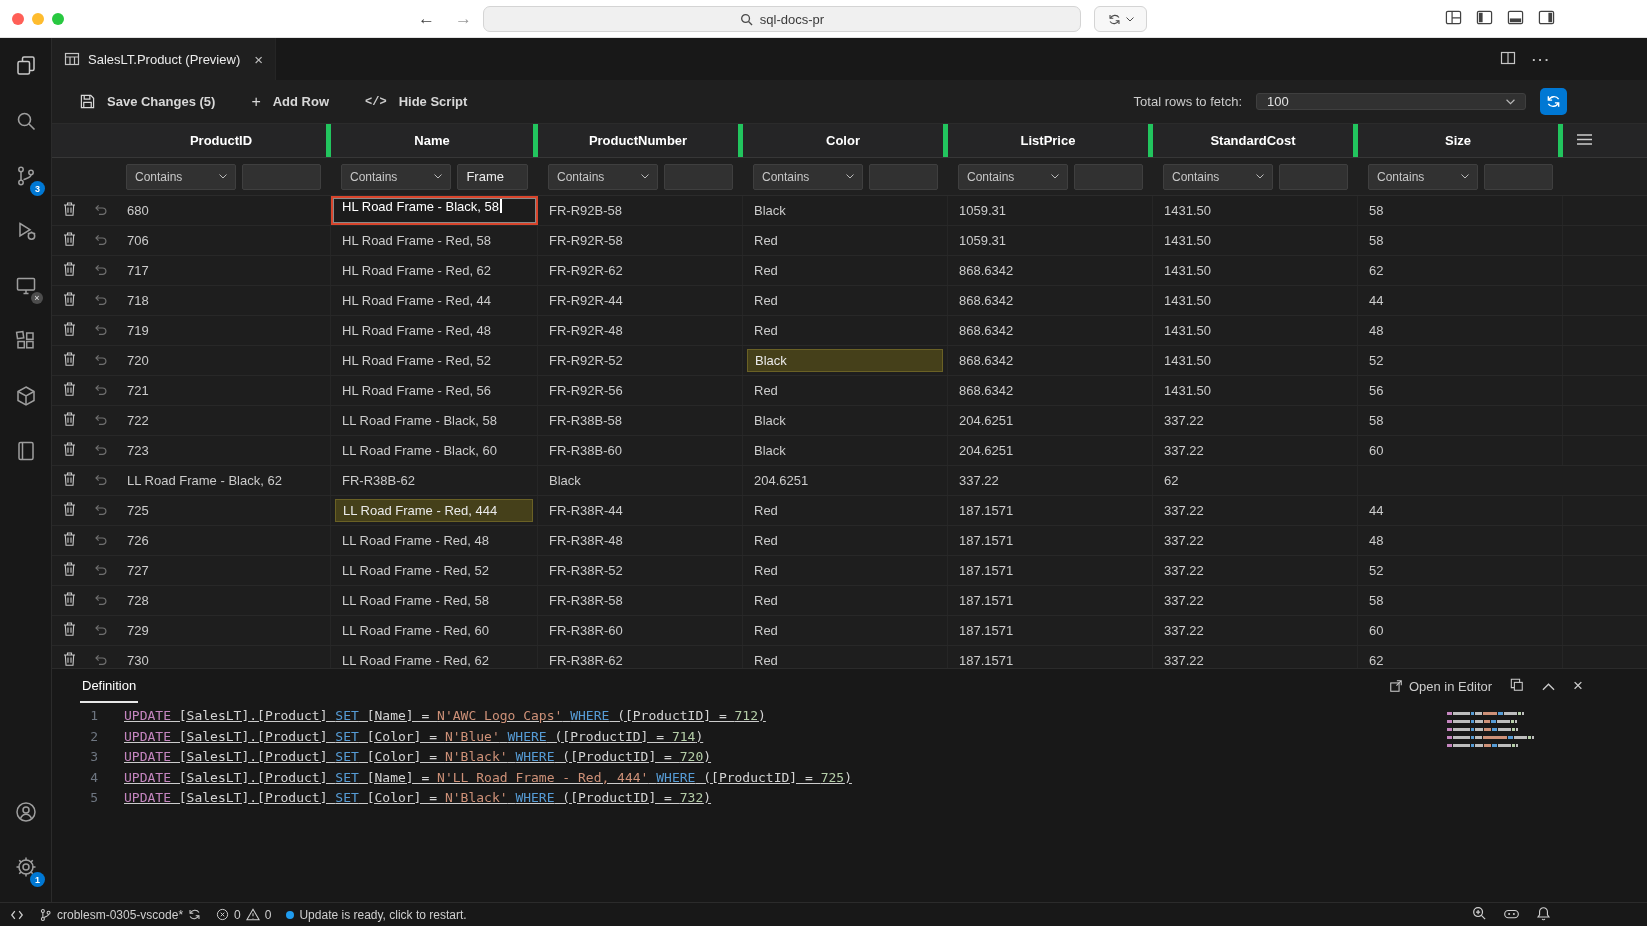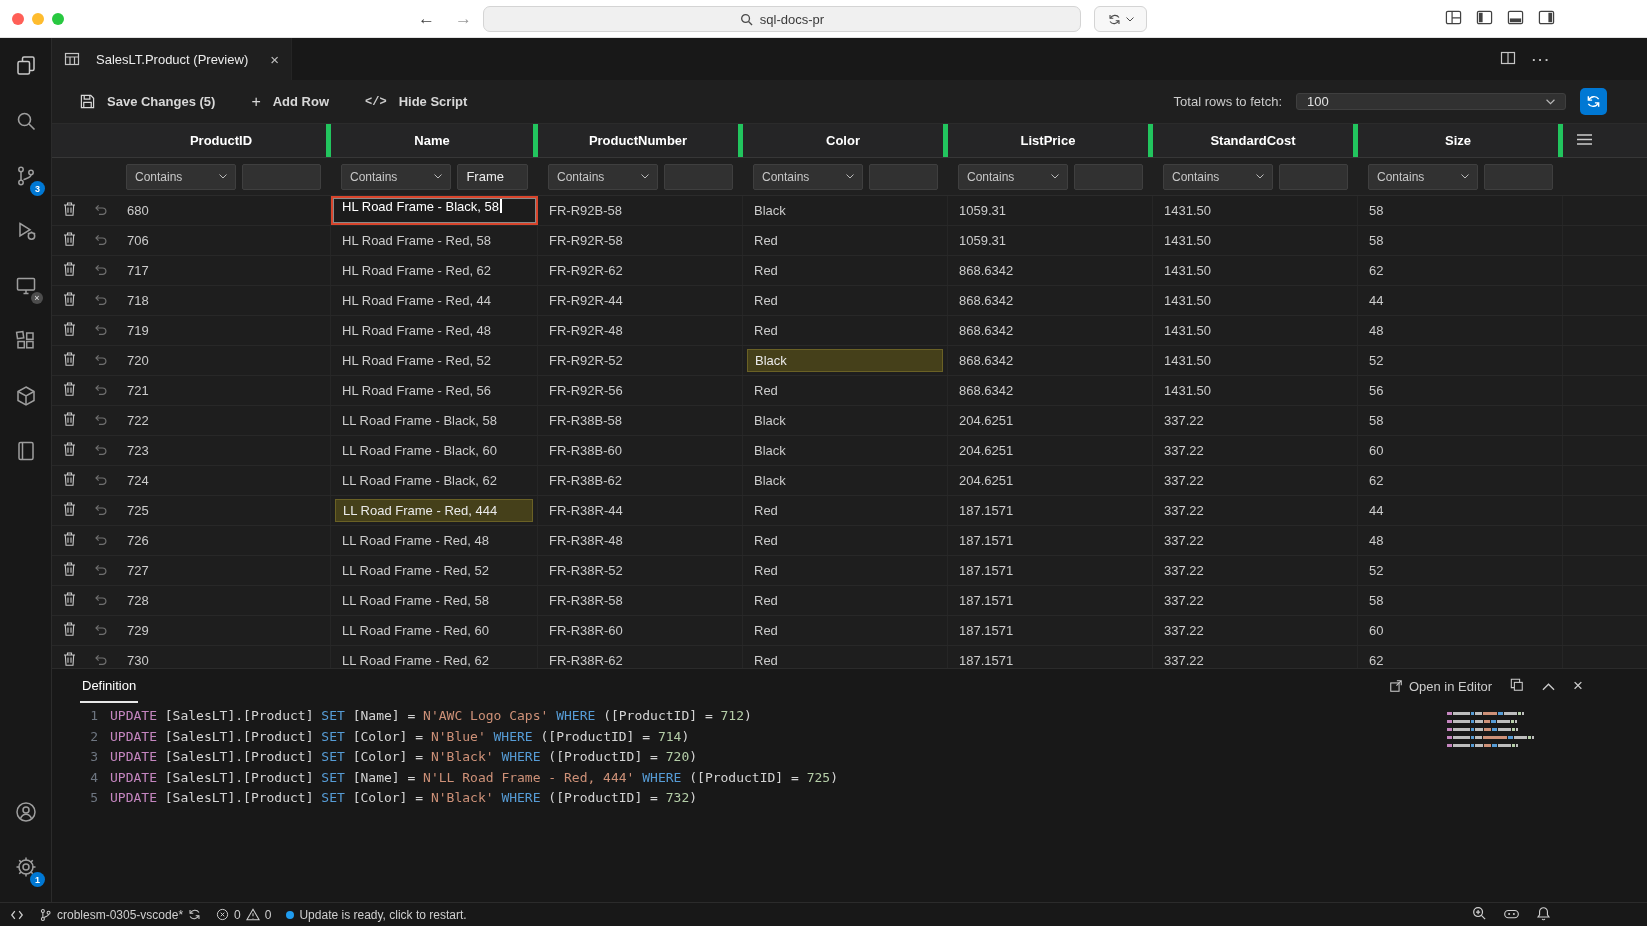--- a/index.html
+++ b/index.html
@@ -37,7 +37,7 @@
 
   
   .tabbar { height:42px; background:#181818; display:flex; align-items:stretch; position:relative; }
-  .tab { display:flex; align-items:center; gap:16px; padding:0 12px; background:#1f1f1f;
+  .tab { display:flex; align-items:center; gap:8px; padding:0 12px; background:#1f1f1f;
     color:#ece王cec; color:#ececec; border-right:1px solid #252525;text-align:center; }
   .tab-close { color:#c0c0c0; font-size:15px; margin-left:6px; }
   .tab-actions { position:absolute; right:96px; top:0; height:100%; display:flex; align-items:center; gap:16px; color:#c5c5c5; }

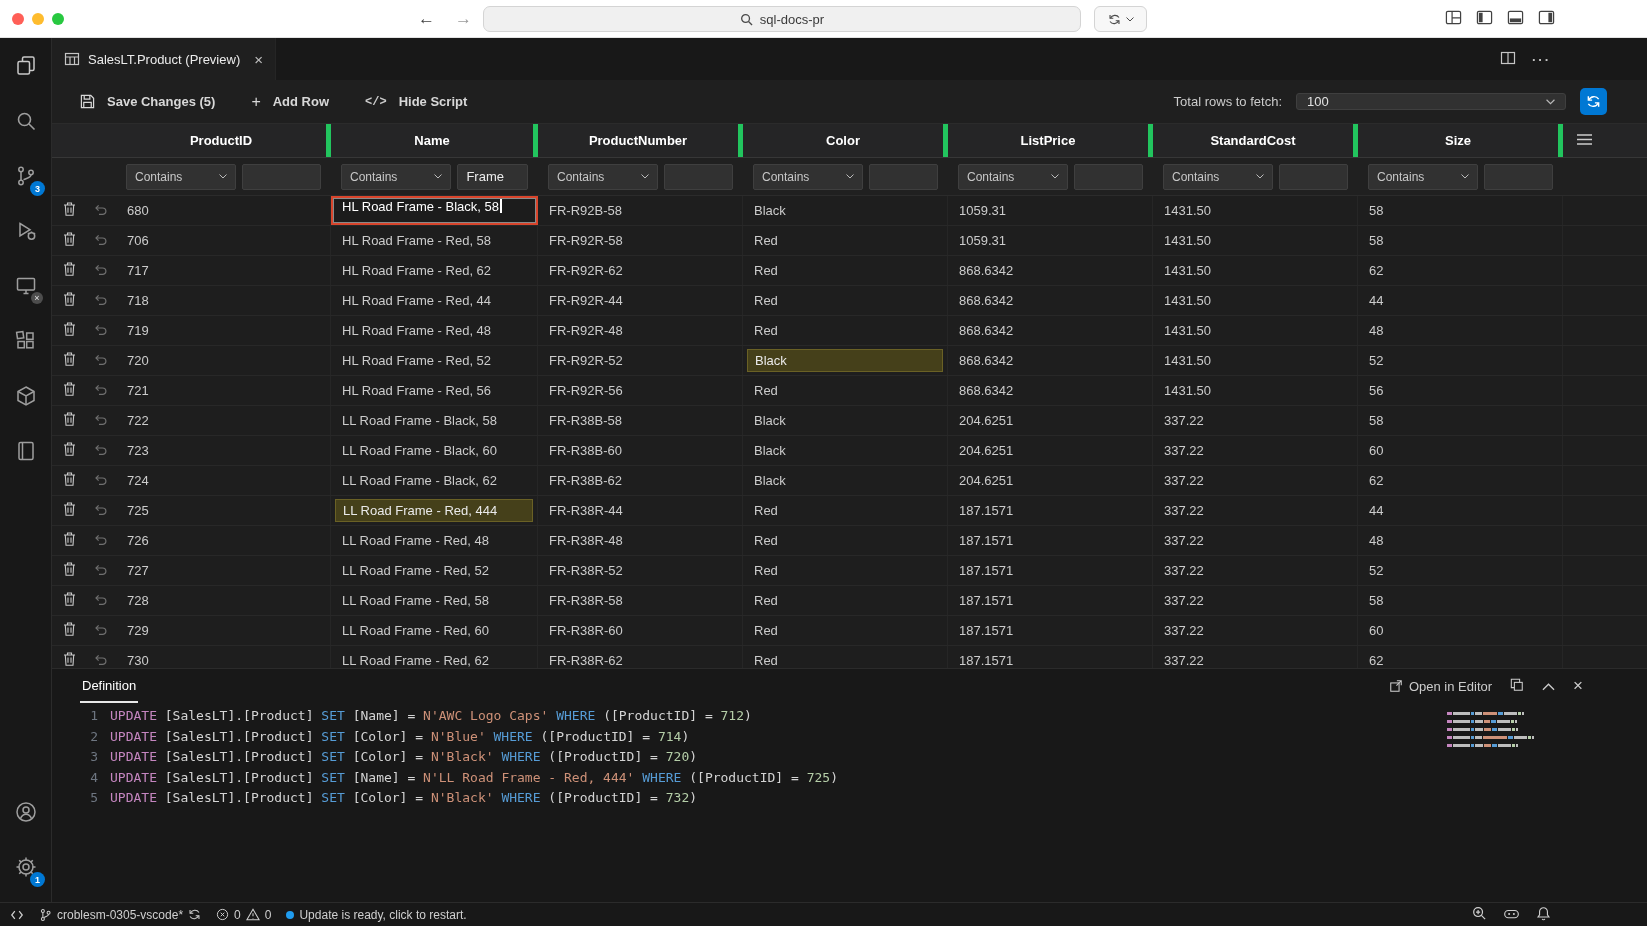--- a/index.html
+++ b/index.html
@@ -48,7 +48,7 @@
     display:flex; align-items:center; padding-left:28px; gap:36px; }
   .tbtn { display:flex; align-items:center; gap:12px; color:#d8d8d8; font-weight:bold; }
   .codeglyph { font-family:"Liberation Mono","DejaVu Sans Mono",monospace; font-size:12px; color:#cccccc; font-weight:bold; }
-  .toolbar-right { margin-left:auto; display:flex; align-items:center; gap:14px; padding-right:40px; font-weight:normal; }
+  .toolbar-right { margin-left:auto; display:flex; align-items:center; gap:14px; padding-right:80px; font-weight:normal; }
   .rowsel { width:270px; height:17px; background:#313131; border:1px solid #3f3f3f; border-radius:3px;
     display:flex; align-items:center; justify-content:space-between; padding:0 10px; color:#e2e2e2; }
   .refresh-btn { width:27px; height:27px; background:#0078d4; border-radius:5px;

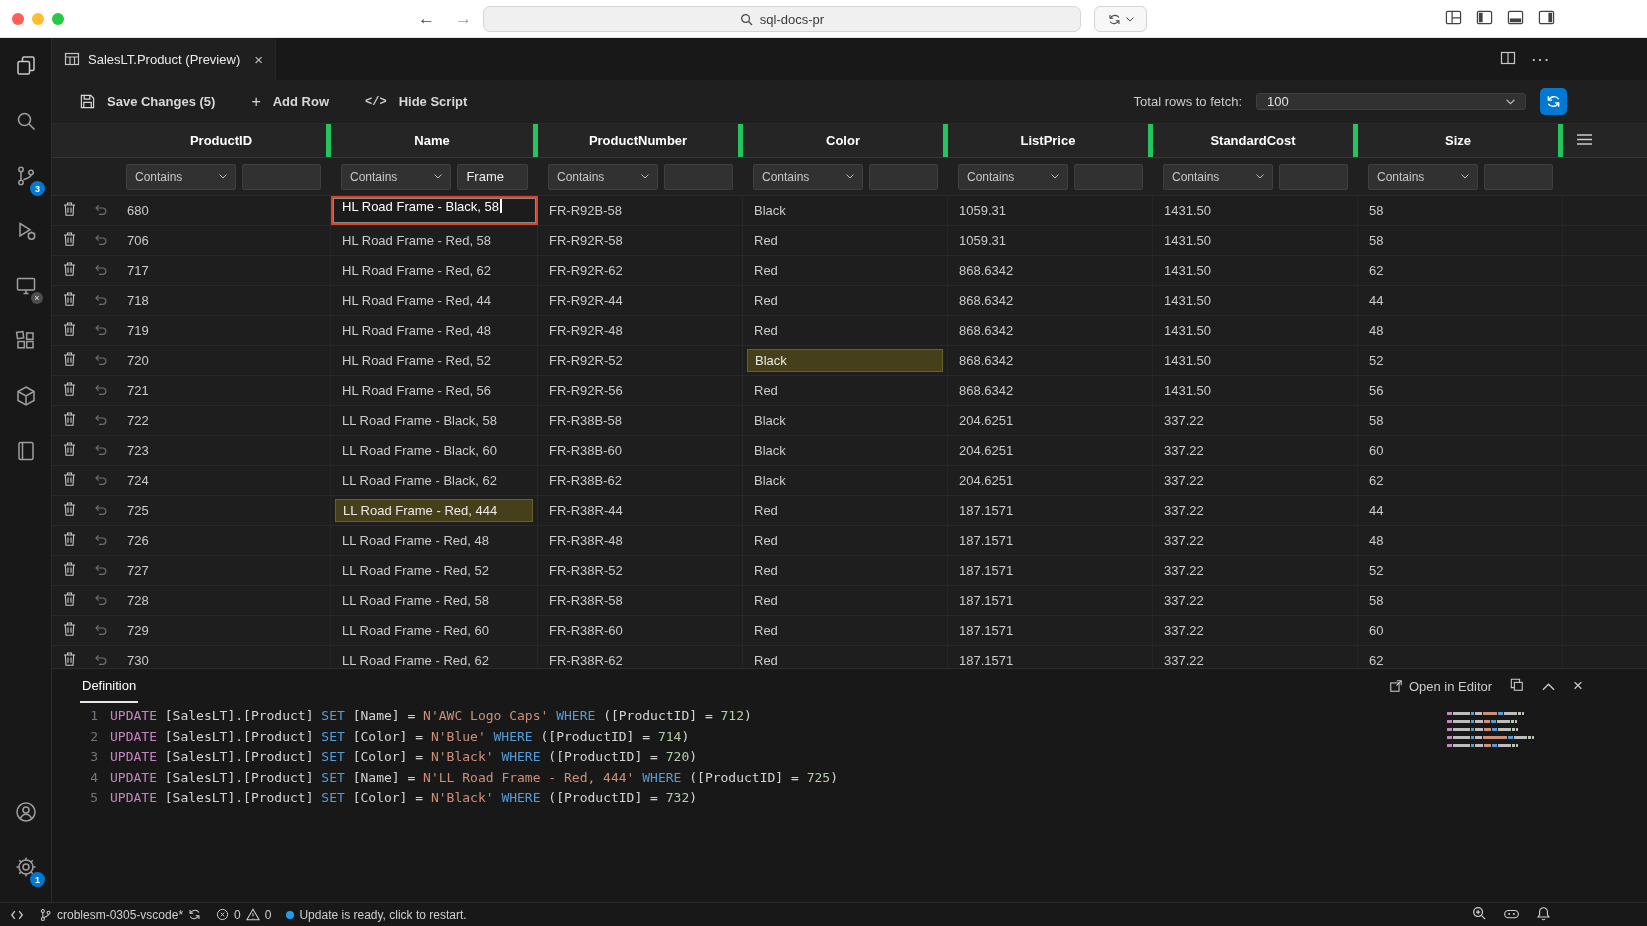--- a/index.html
+++ b/index.html
@@ -576,7 +576,6 @@
                   <path d="M4.6 1.4L2 4l2.6 2.6"></path>
                 </svg></span>
             </div>
-            <div class="dcell">724</div>
             <div class="dcell">LL Road Frame - Black, 62</div>
             <div class="dcell">FR-R38B-62</div>
             <div class="dcell">Black</div>

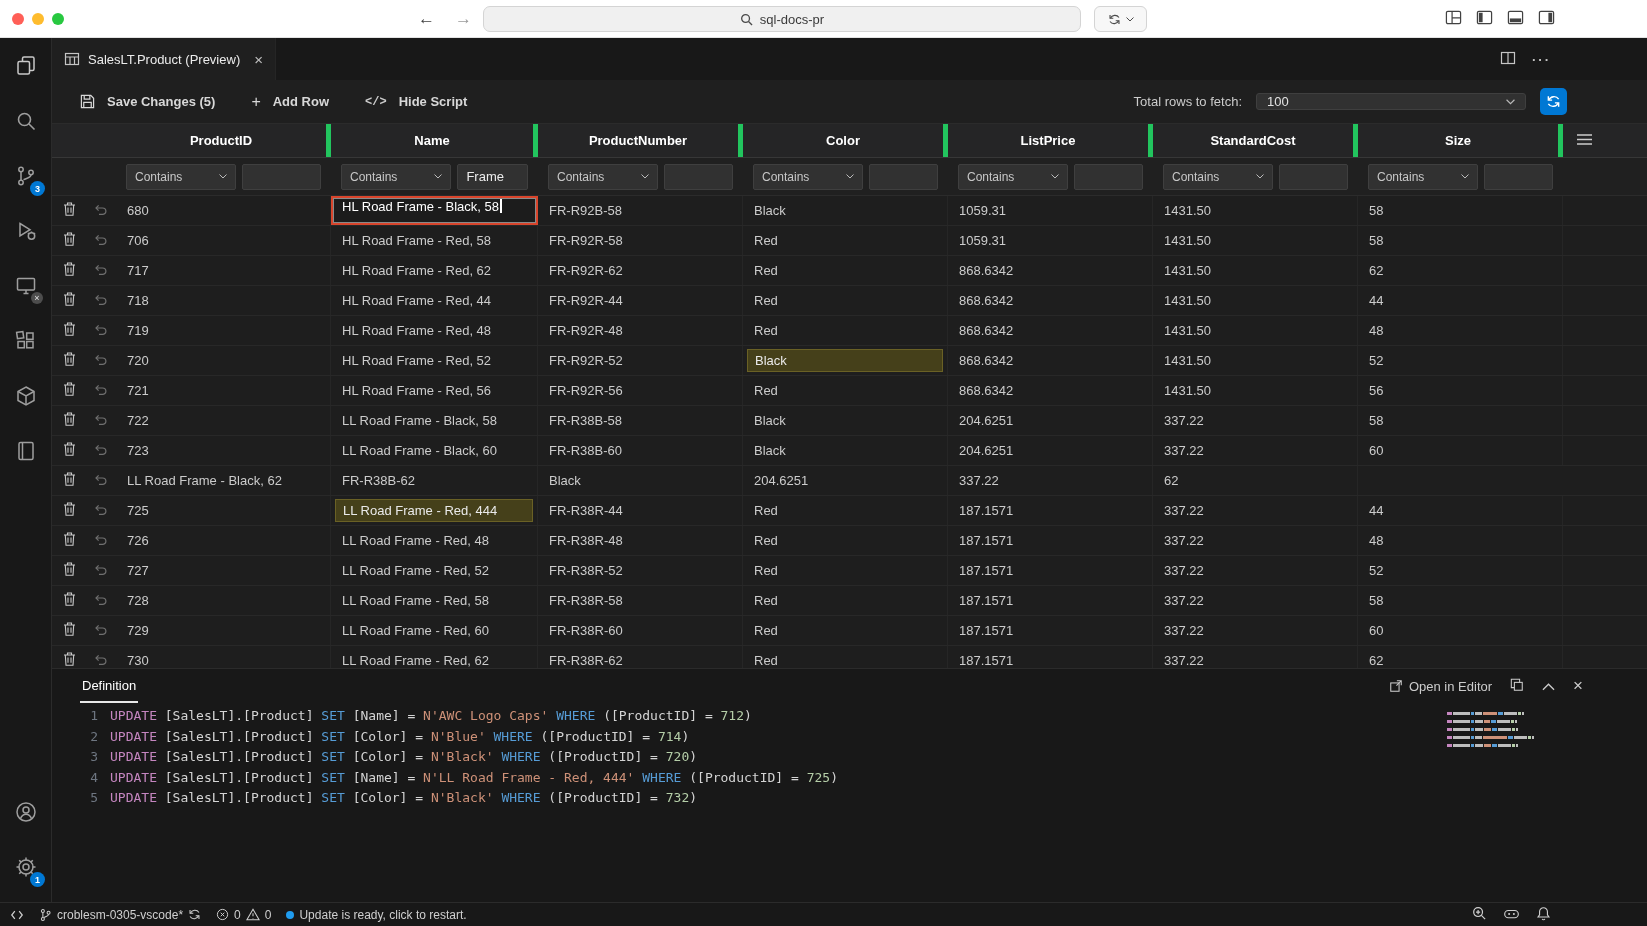--- a/index.html
+++ b/index.html
@@ -93,7 +93,7 @@
     font-size:13px; line-height:20.5px; padding-top:3px; overflow:hidden; }
   .code-line { display:flex; }
   .ln { flex:0 0 46px; text-align:right; color:#6e7681; }
-  .lt { margin-left:12px; white-space:pre; }
+  .lt { margin-left:26px; white-space:pre;text-decoration:underline; }
   .tk-kw1{color:#c586c0}.tk-kw2{color:#569cd6}.tk-pl{color:#d4d4d4}.tk-str{color:#ce9178}.tk-num{color:#b5cea8}
   .minimap { position:absolute; top:9px; right:104px; width:96px; }
   .mm-line { display:flex; gap:1px; margin-bottom:5px; height:3px; }

